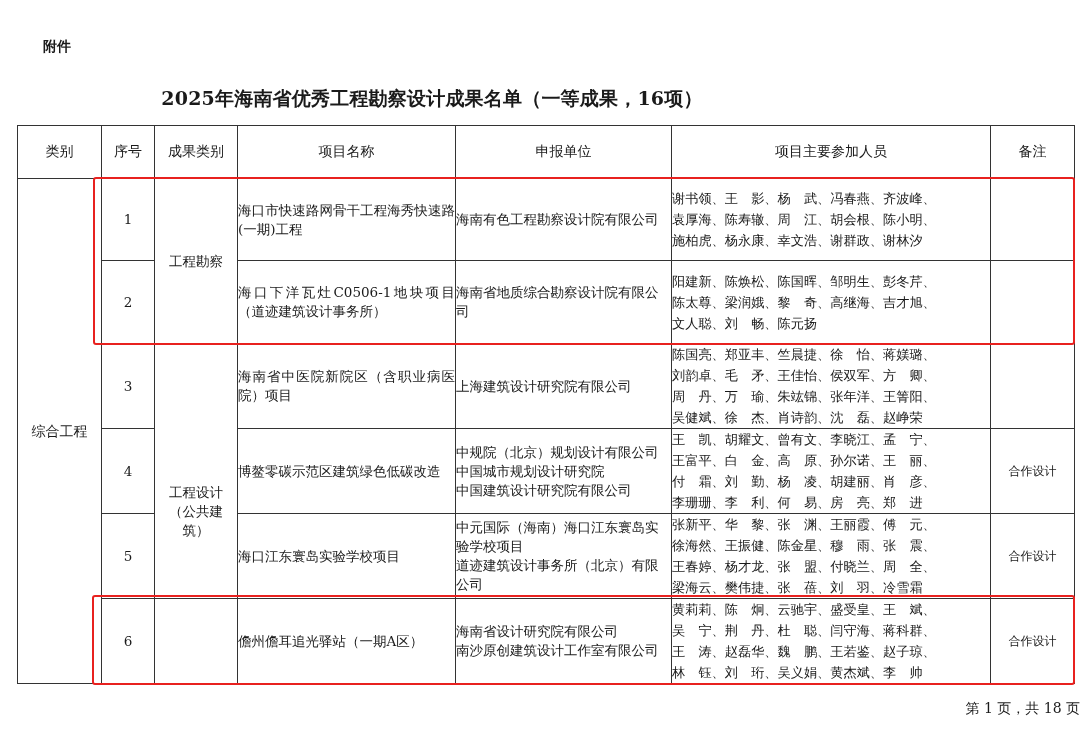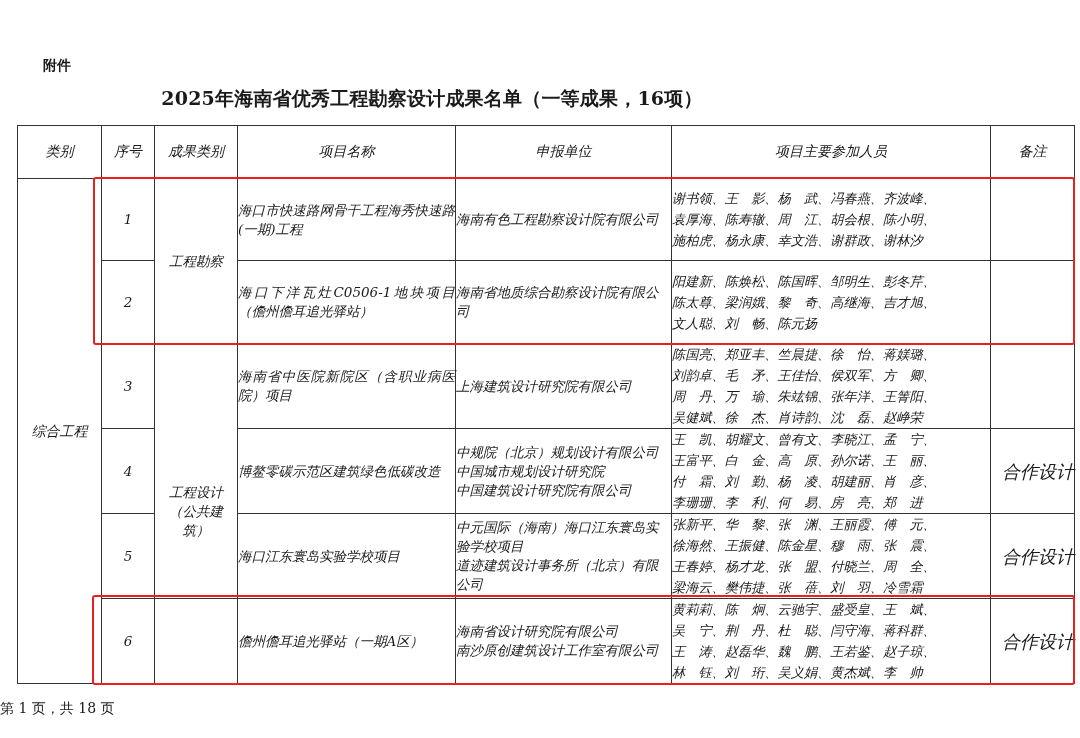--- a/index.html
+++ b/index.html
@@ -6,7 +6,7 @@
   body { width:1080px; height:738px; position:relative; overflow:hidden;
          font-family:"DejaVu Serif","Liberation Serif",serif; color:#1a1a1a; }
   .attach { position:absolute; left:43px; top:38px; font-family:Liberation Sans, sans-serif;
-            font-size:14px; font-weight:bold;margin-top:19px; }
+            font-size:14px; font-weight:bold; }
   .title { position:absolute; left:0; width:864px; top:86px; text-align:center;
            font-size:19px; font-weight:bold; letter-spacing:0.2px; }
   table.main { position:absolute; left:17px; top:125px; border-collapse:collapse; table-layout:fixed; width:1057px; }

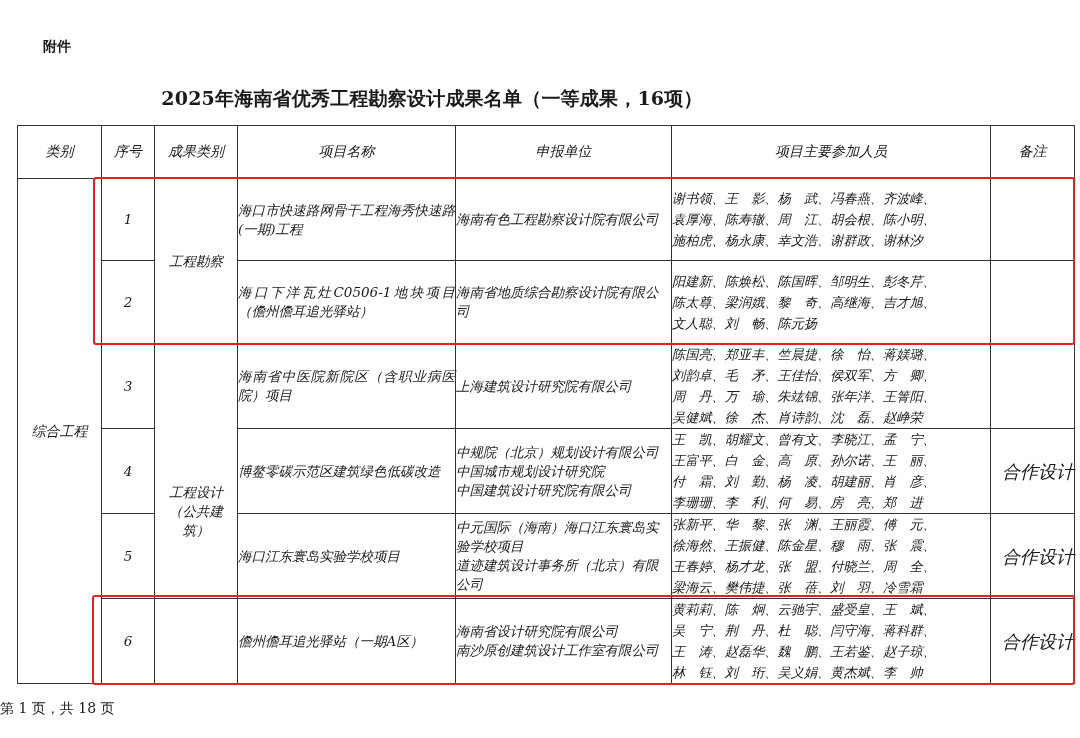--- a/index.html
+++ b/index.html
@@ -10,7 +10,7 @@
   .title { position:absolute; left:0; width:864px; top:86px; text-align:center;
            font-size:19px; font-weight:bold; letter-spacing:0.2px; }
   table.main { position:absolute; left:17px; top:125px; border-collapse:collapse; table-layout:fixed; width:1057px; }
-  table.main td, table.main th { border:1.3px solid #333; padding:0; font-weight:normal;font-style:italic; }
+  table.main td, table.main th { border:1.3px solid #333; padding:0; font-weight:normal; }
   th { height:52px; font-family:"DejaVu Sans","Liberation Sans",sans-serif; font-size:14px; text-align:center; vertical-align:middle; }
   td { font-size:13.5px; line-height:19px; vertical-align:middle; }
   td.c { text-align:center; }

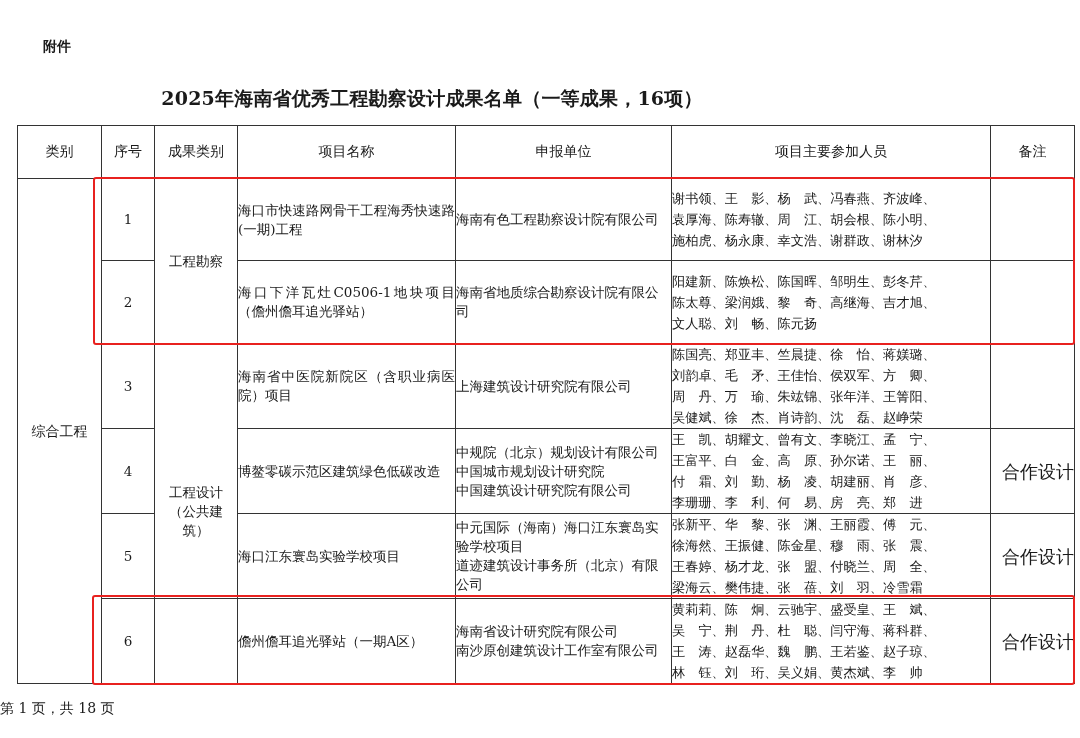--- a/index.html
+++ b/index.html
@@ -69,7 +69,7 @@
 
     <tr class="r2">
       <td class="c">2</td>
-      <td class="name">海口下洋瓦灶C0506-1地块项目（儋州儋耳追光驿站）</td>
+      <td class="name">海口下洋瓦灶C0506-1地块项目（道迹建筑设计事务所）</td>
       <td class="unit"><span>海南省地质综合勘察设计院有限公司</span></td>
       <td class="people">
         <span class="person-line">阳建新、陈焕松、陈国晖、邹明生、彭冬芹、</span>

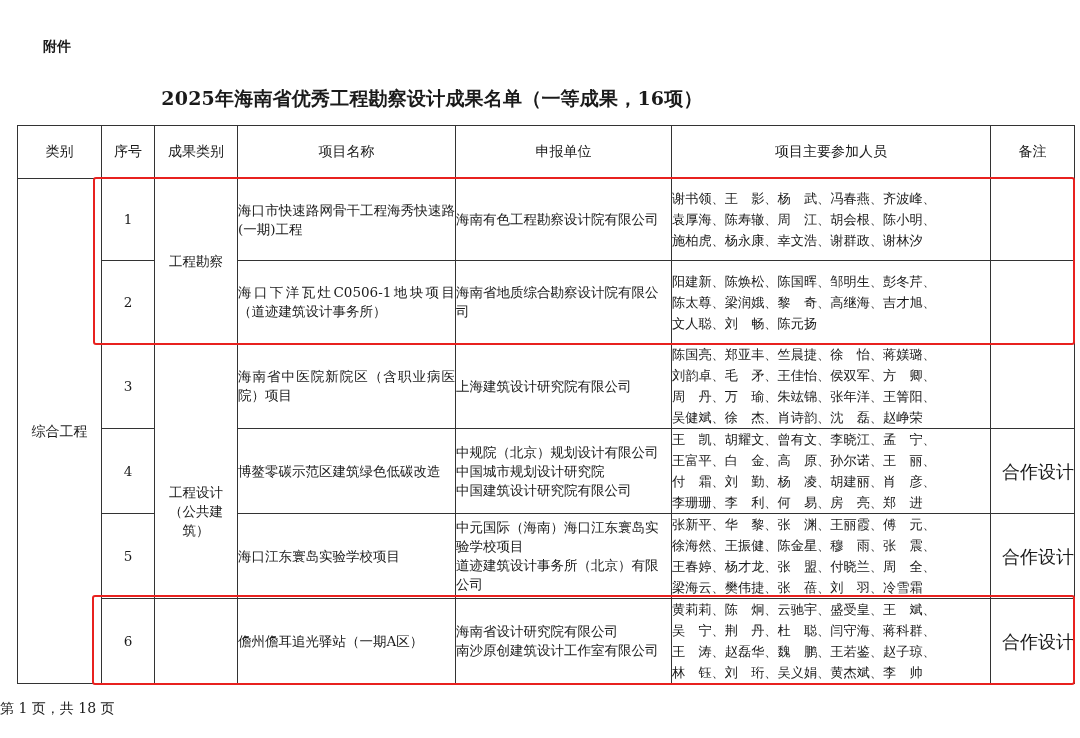--- a/index.html
+++ b/index.html
@@ -17,7 +17,7 @@
   td.name { padding-left:3px; padding-right:2px; text-align:justify; }
   td.unit { padding-left:2px; padding-right:2px;margin-top:12px; }
   td.people { padding-left:3px; padding-right:2px; font-size:13.2px; line-height:21px;margin-left:8px; }
-  td.note { text-align:right; font-size:18px; }
+  td.note { text-align:center; font-size:12px; }
   .r1 { height:82px; } .r2 { height:83px; } .r3 { height:82px; }
   .r4 { height:82px; } .r5 { height:84px; } .r6 { height:83px; }
   .person-line { display:block; white-space:nowrap; }

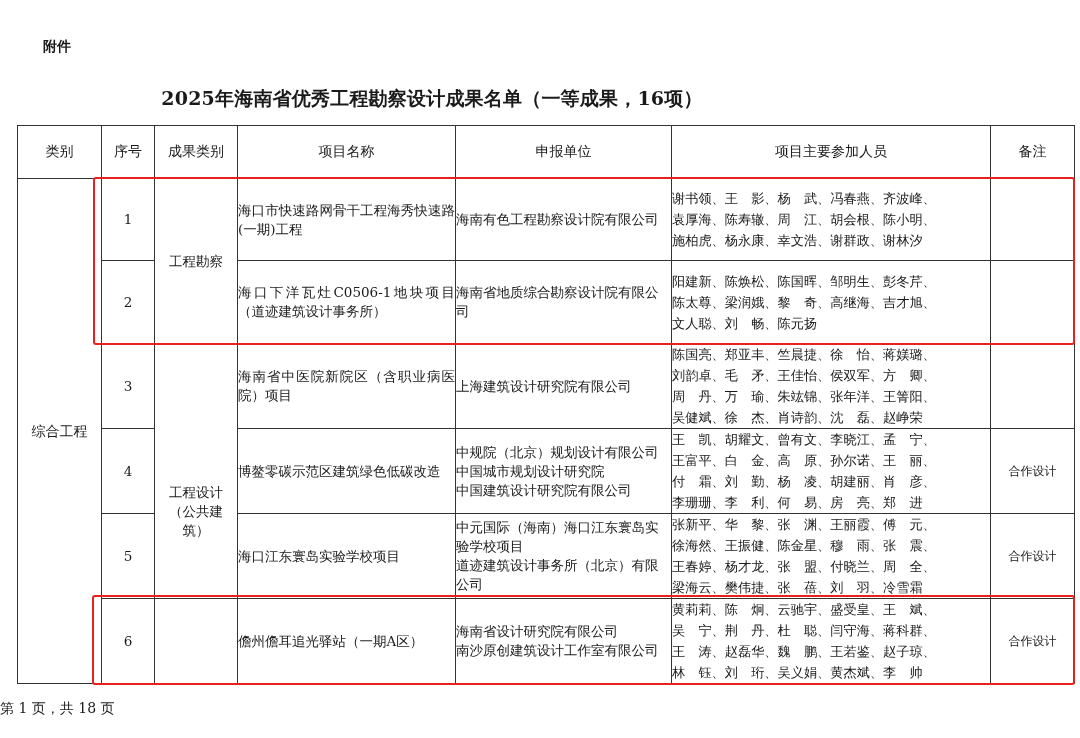--- a/index.html
+++ b/index.html
@@ -22,7 +22,7 @@
   .r4 { height:82px; } .r5 { height:84px; } .r6 { height:83px; }
   .person-line { display:block; white-space:nowrap; }
   .redbox { position:absolute; border:2.5px solid #e8211f; border-radius:3px; pointer-events:none; }
-  .footer { position:absolute; left:0; width:1080px; top:700px; text-align:left; font-size:14px; }
+  .footer { position:absolute; left:0; width:1080px; top:700px; text-align:right; font-size:14px; }
 </style>
 </head>
 <body>

